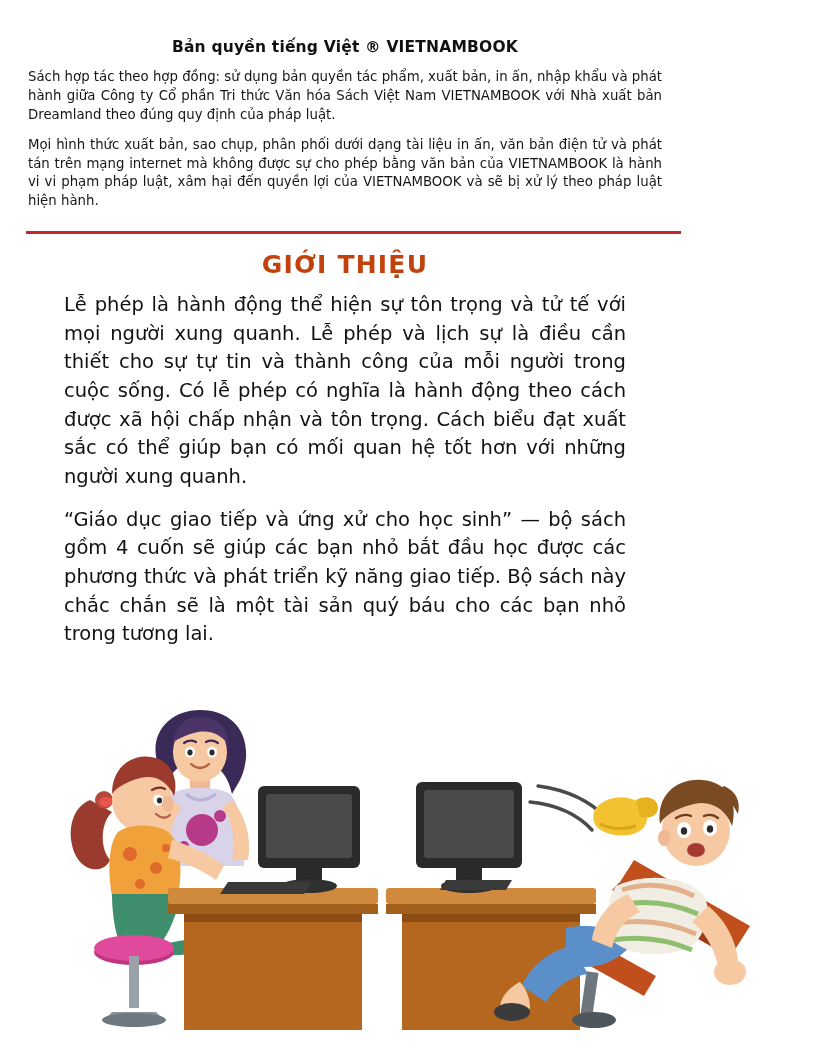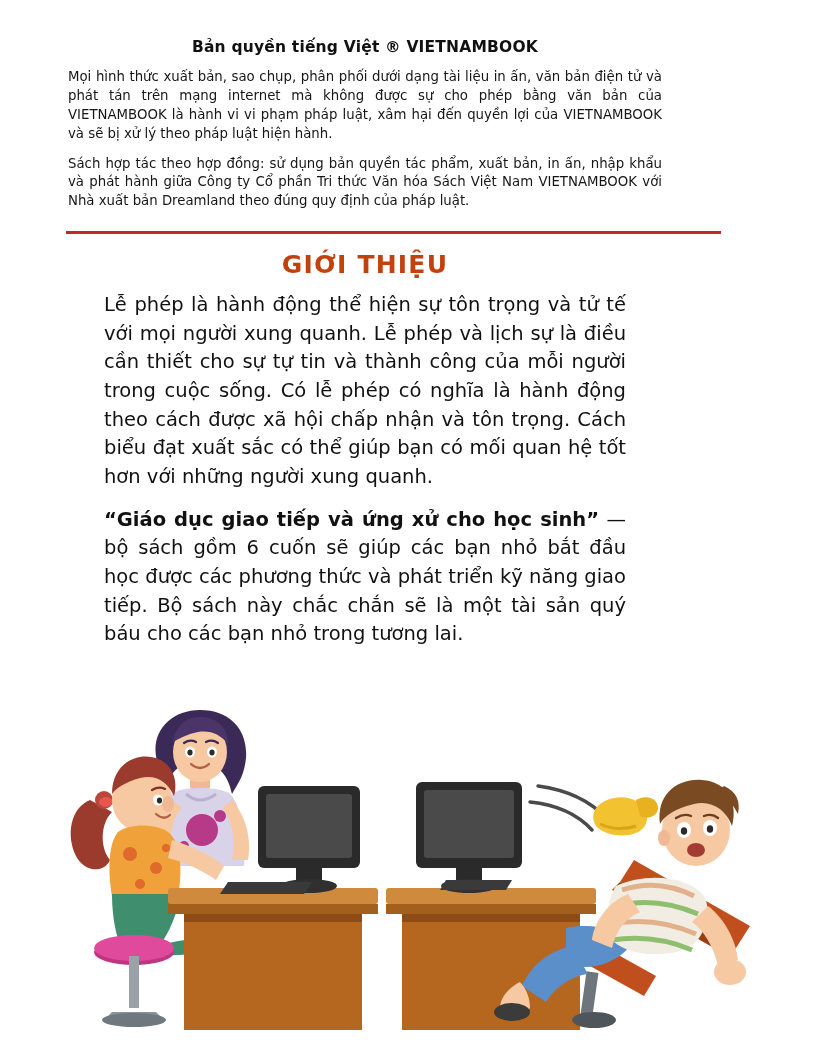--- a/index.html
+++ b/index.html
@@ -20,7 +20,7 @@
     width: 710px;
     height: 1048px;
     box-sizing: border-box;
-    padding: 38px 46px 0 66px;
+    padding: 38px 46px 0 26px;
   }
 
   .copyright-title {

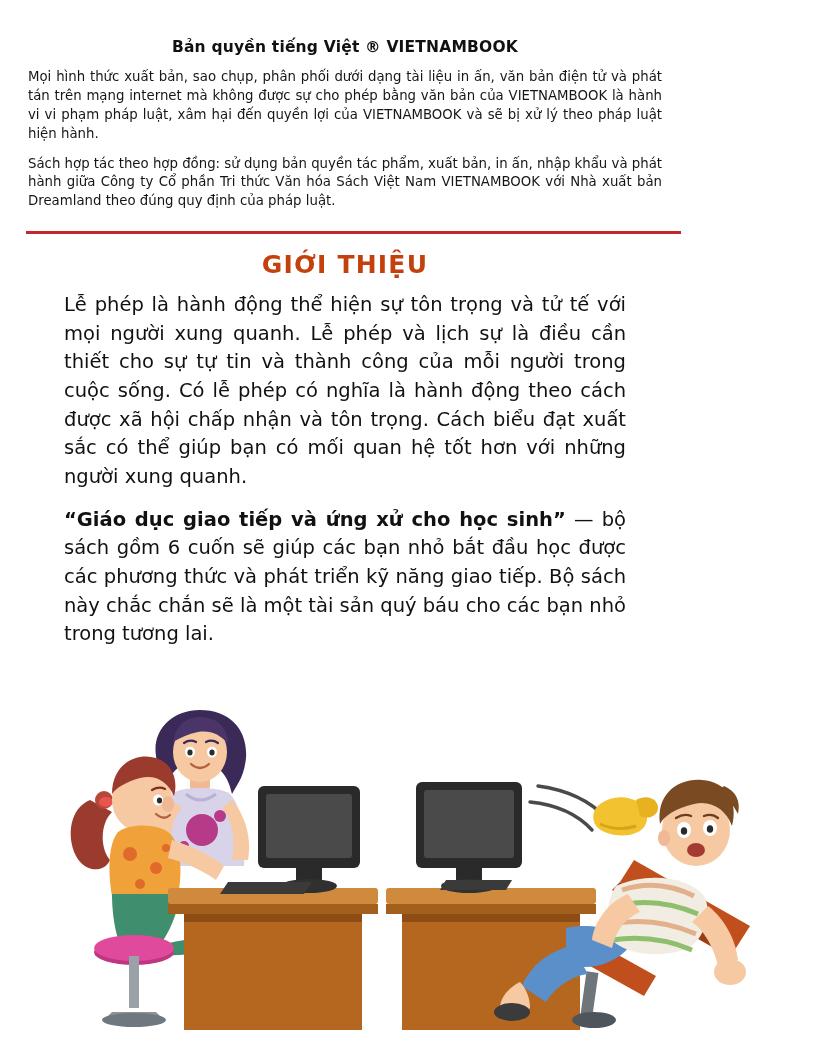--- a/index.html
+++ b/index.html
@@ -92,8 +92,8 @@
 
   <div class="copyright-block">
     <div class="copyright-title">Bản quyền tiếng Việt ® VIETNAMBOOK</div>
+    <p class="copyright-para">Sách hợp tác theo hợp đồng: sử dụng bản quyền tác phẩm, xuất bản, in ấn, nhập khẩu và phát hành giữa Công ty Cổ phần Tri thức Văn hóa Sách Việt Nam VIETNAMBOOK với Nhà xuất bản Dreamland theo đúng quy định của pháp luật.</p>
     <p class="copyright-para">Mọi hình thức xuất bản, sao chụp, phân phối dưới dạng tài liệu in ấn, văn bản điện tử và phát tán trên mạng internet mà không được sự cho phép bằng văn bản của VIETNAMBOOK là hành vi vi phạm pháp luật, xâm hại đến quyền lợi của VIETNAMBOOK và sẽ bị xử lý theo pháp luật hiện hành.</p>
-    <p class="copyright-para">Sách hợp tác theo hợp đồng: sử dụng bản quyền tác phẩm, xuất bản, in ấn, nhập khẩu và phát hành giữa Công ty Cổ phần Tri thức Văn hóa Sách Việt Nam VIETNAMBOOK với Nhà xuất bản Dreamland theo đúng quy định của pháp luật.</p>
   </div>
 
   <div class="divider"></div>

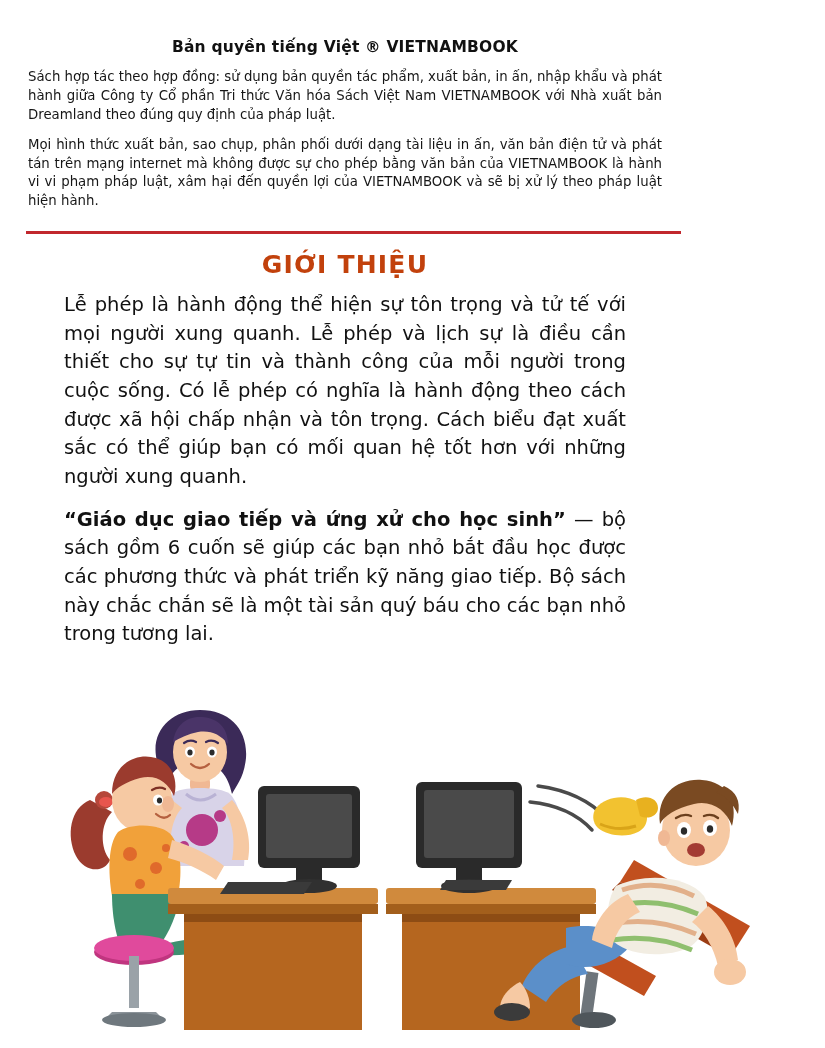--- a/index.html
+++ b/index.html
@@ -72,7 +72,7 @@
     text-indent: 0;
   }
   .bold-title {
-    font-weight: bold;
+    font-weight: normal;
   }
 
   

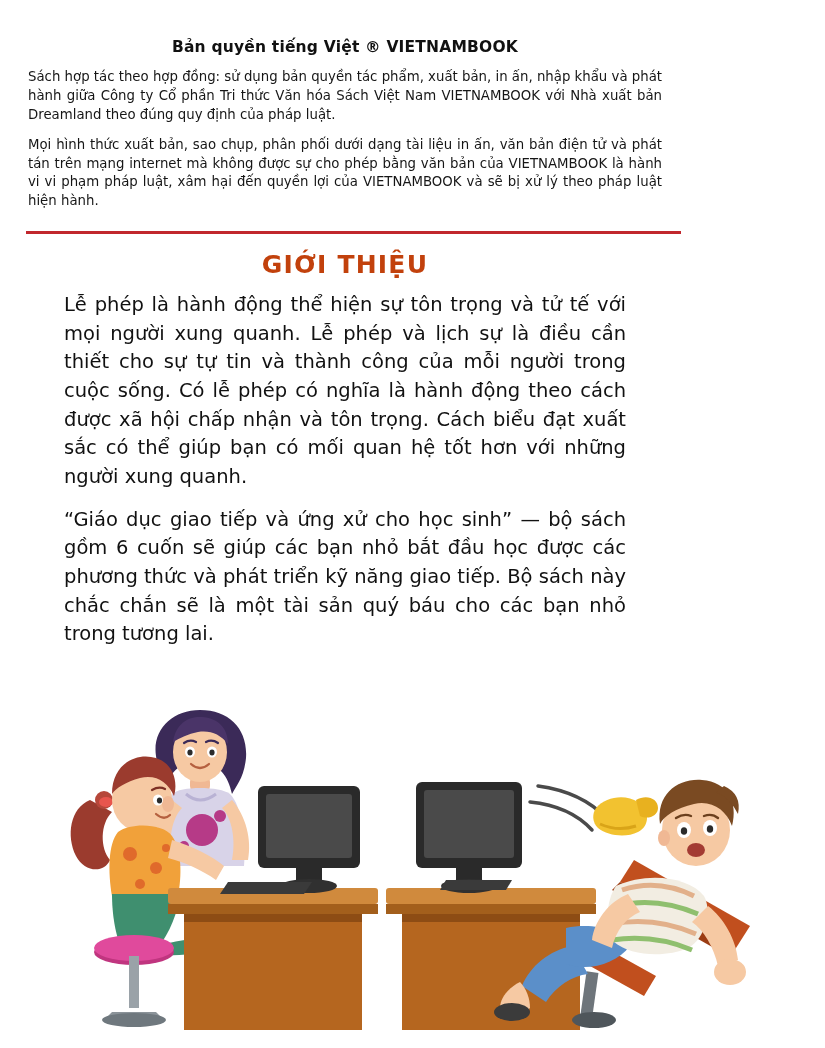--- a/index.html
+++ b/index.html
@@ -102,7 +102,7 @@
 
   <div class="intro-body">
     <p class="intro-para">Lễ phép là hành động thể hiện sự tôn trọng và tử tế với mọi người xung quanh. Lễ phép và lịch sự là điều cần thiết cho sự tự tin và thành công của mỗi người trong cuộc sống. Có lễ phép có nghĩa là hành động theo cách được xã hội chấp nhận và tôn trọng. Cách biểu đạt xuất sắc có thể giúp bạn có mối quan hệ tốt hơn với những người xung quanh.</p>
-    <p class="intro-para second"><span class="bold-title">“Giáo dục giao tiếp và ứng xử cho học sinh”</span><span> — bộ sách gồm 6 cuốn sẽ giúp các bạn nhỏ bắt đầu học được  các phương thức và phát triển kỹ năng giao tiếp. Bộ sách này chắc chắn sẽ là một tài sản quý báu cho các bạn nhỏ trong tương lai.</span></p>
+    <p class="intro-para second"><span class="bold-title">“Giáo dục giao tiếp và ứng xử cho học sinh”</span><span> — bộ sách gồm 4 cuốn sẽ giúp các bạn nhỏ bắt đầu học được  các phương thức và phát triển kỹ năng giao tiếp. Bộ sách này chắc chắn sẽ là một tài sản quý báu cho các bạn nhỏ trong tương lai.</span></p>
   </div>
 
   <div class="illustration">

